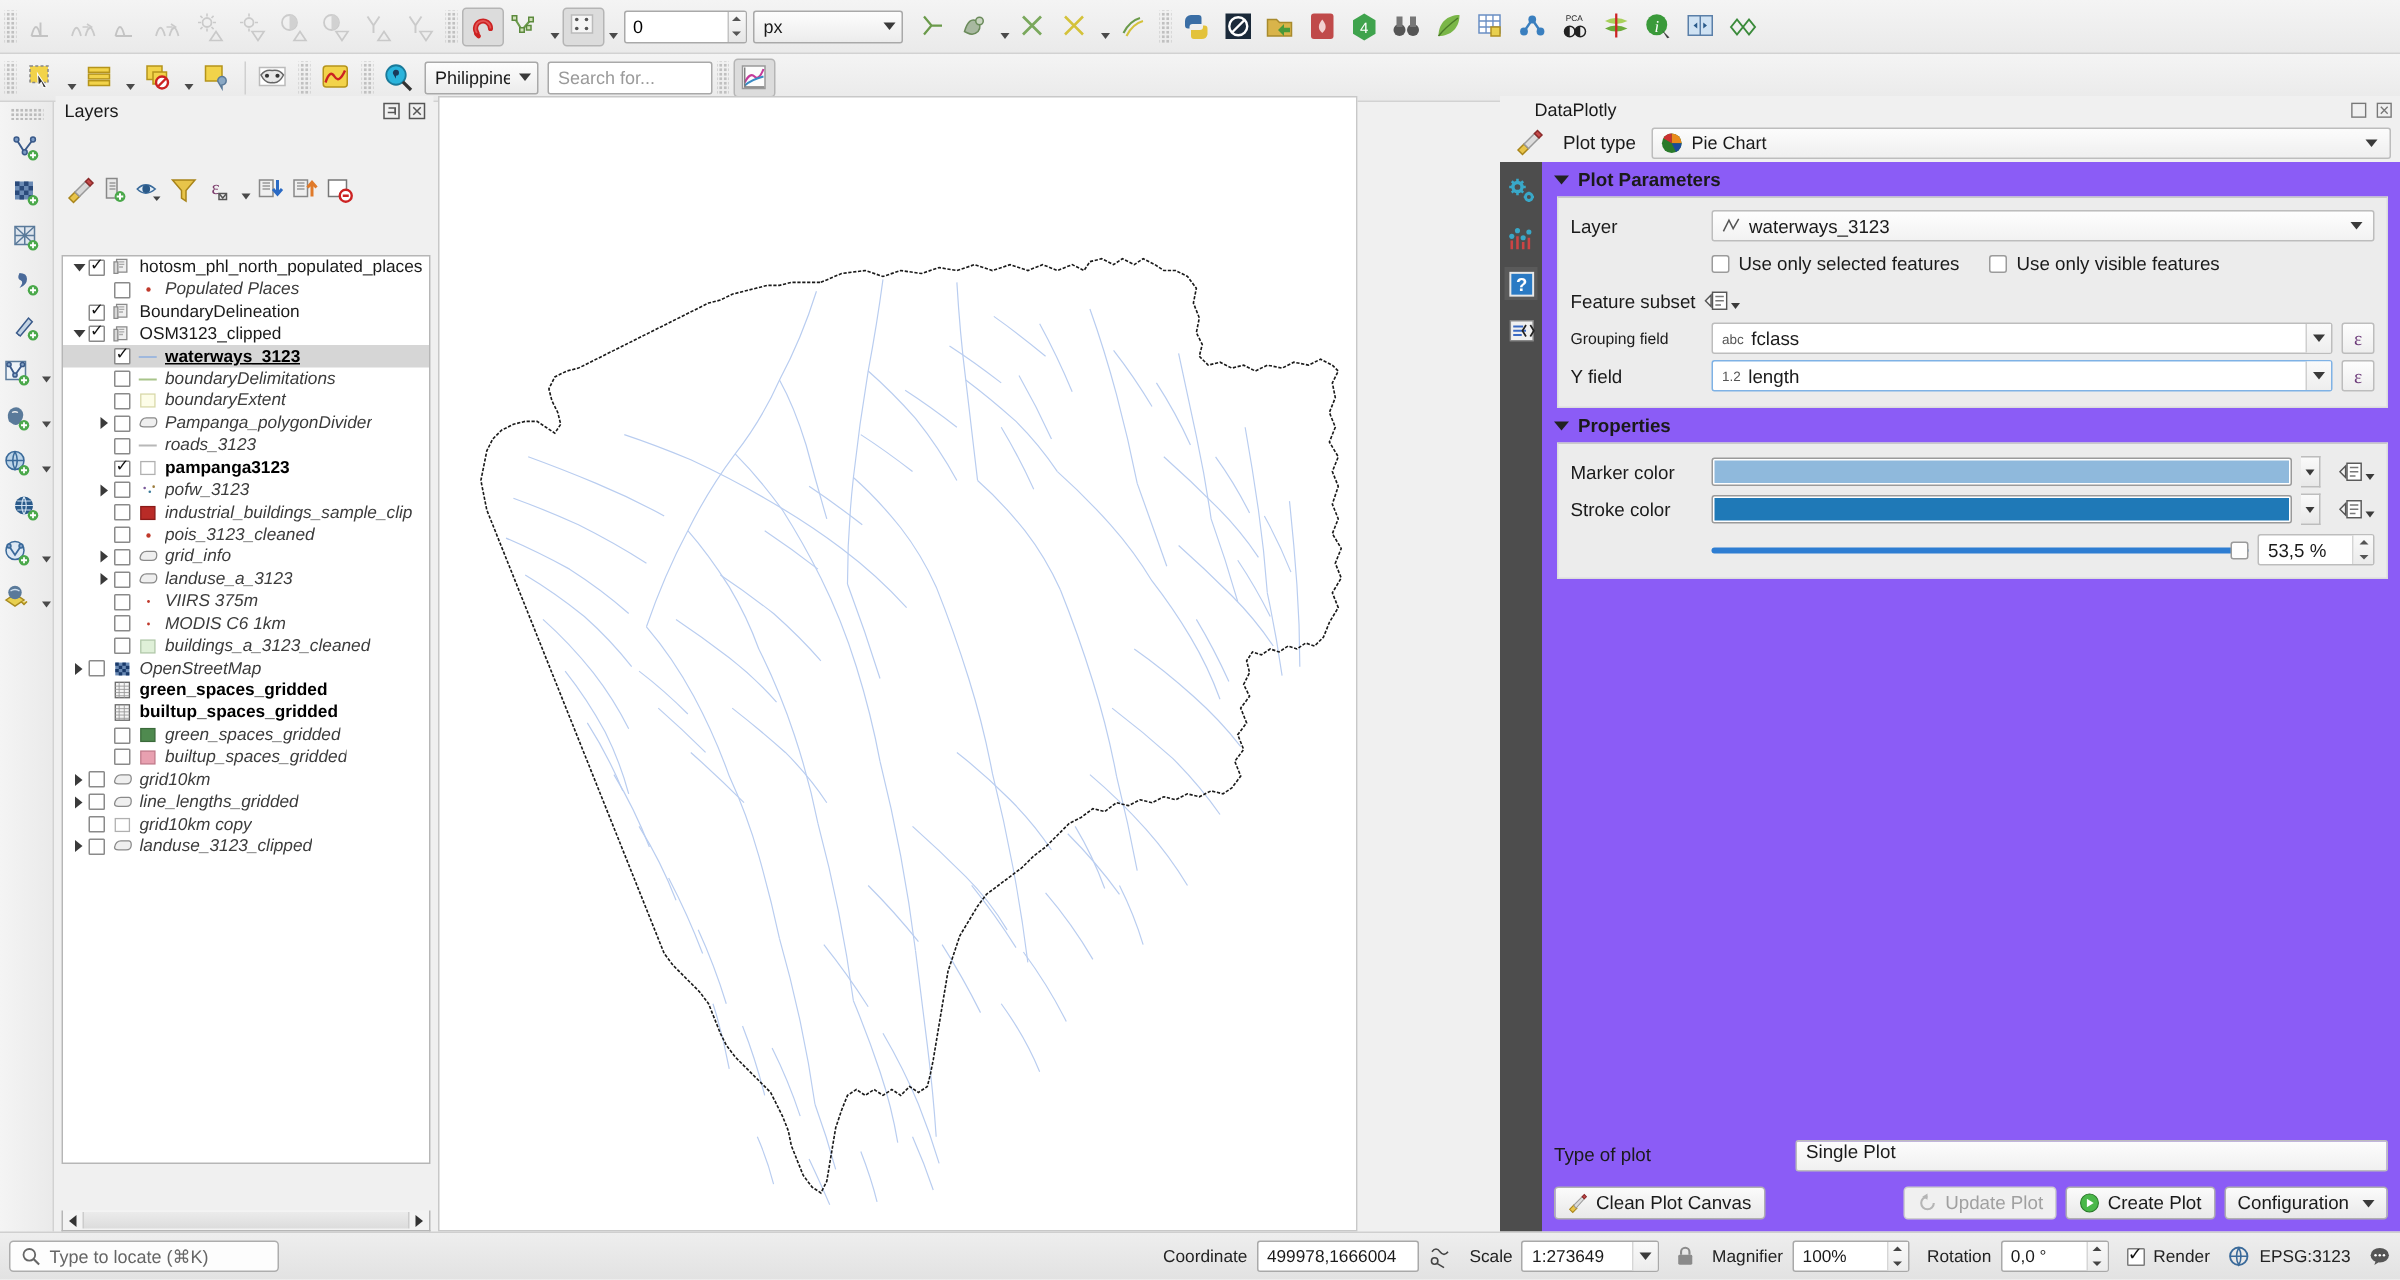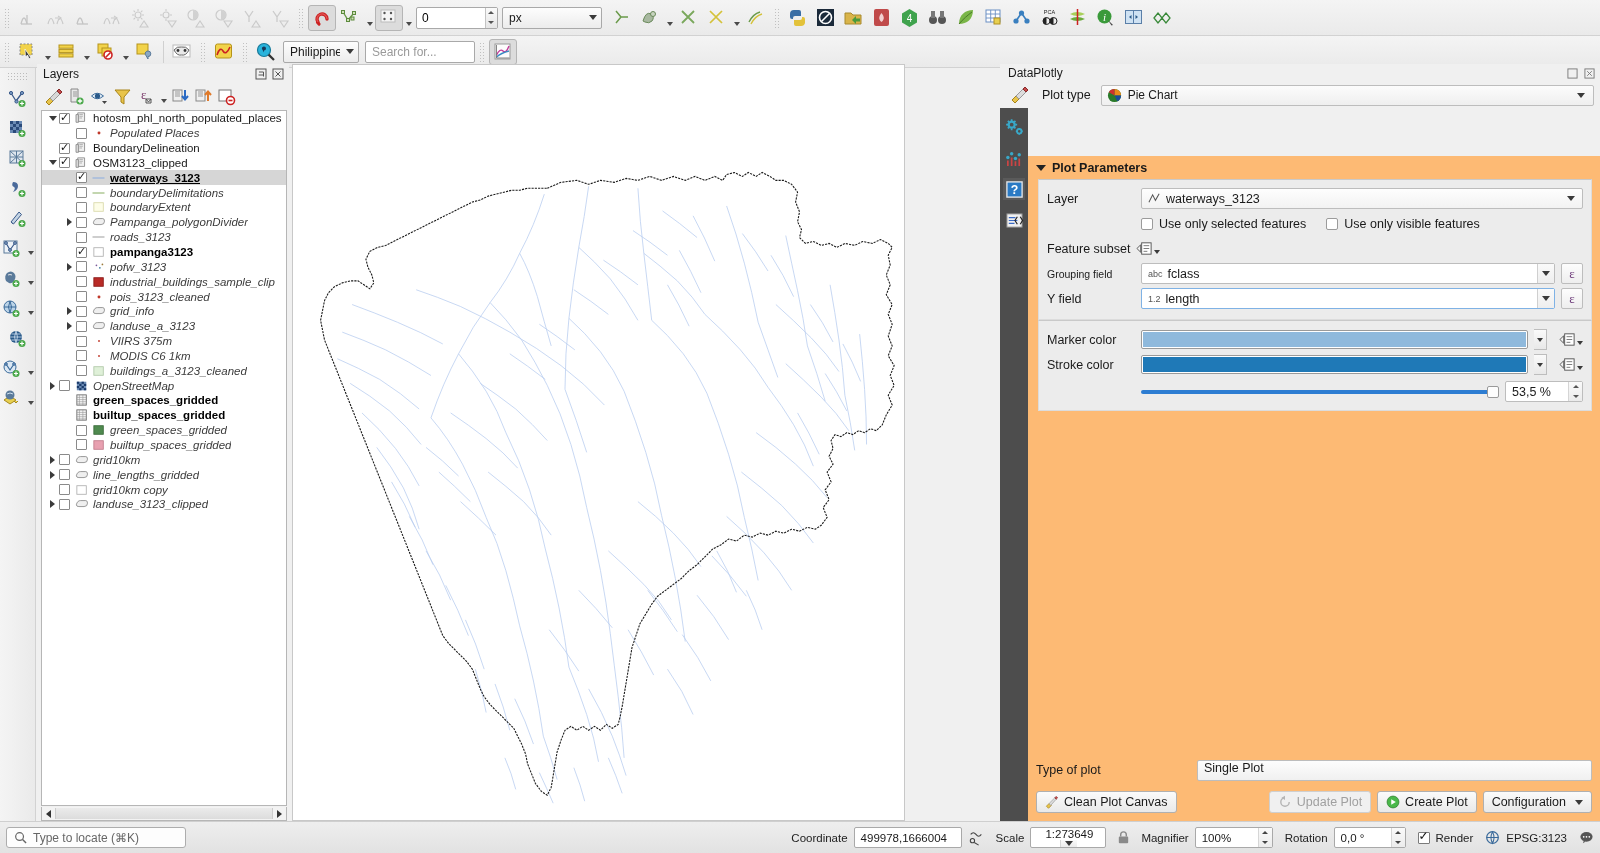--- a/index.html
+++ b/index.html
@@ -104,7 +104,7 @@
   
   #layers-panel {
     position: absolute; left: 37px; top: 64px; width: 252px; bottom: 32px;
-    background: #f0f0f0; display: flex; flex-direction: column;
+    background: #f0f0f0; display: flex; flex-direction: column; gap: 30px;
   }
   #layers-title {
     height: 20px; display: flex; align-items: center;

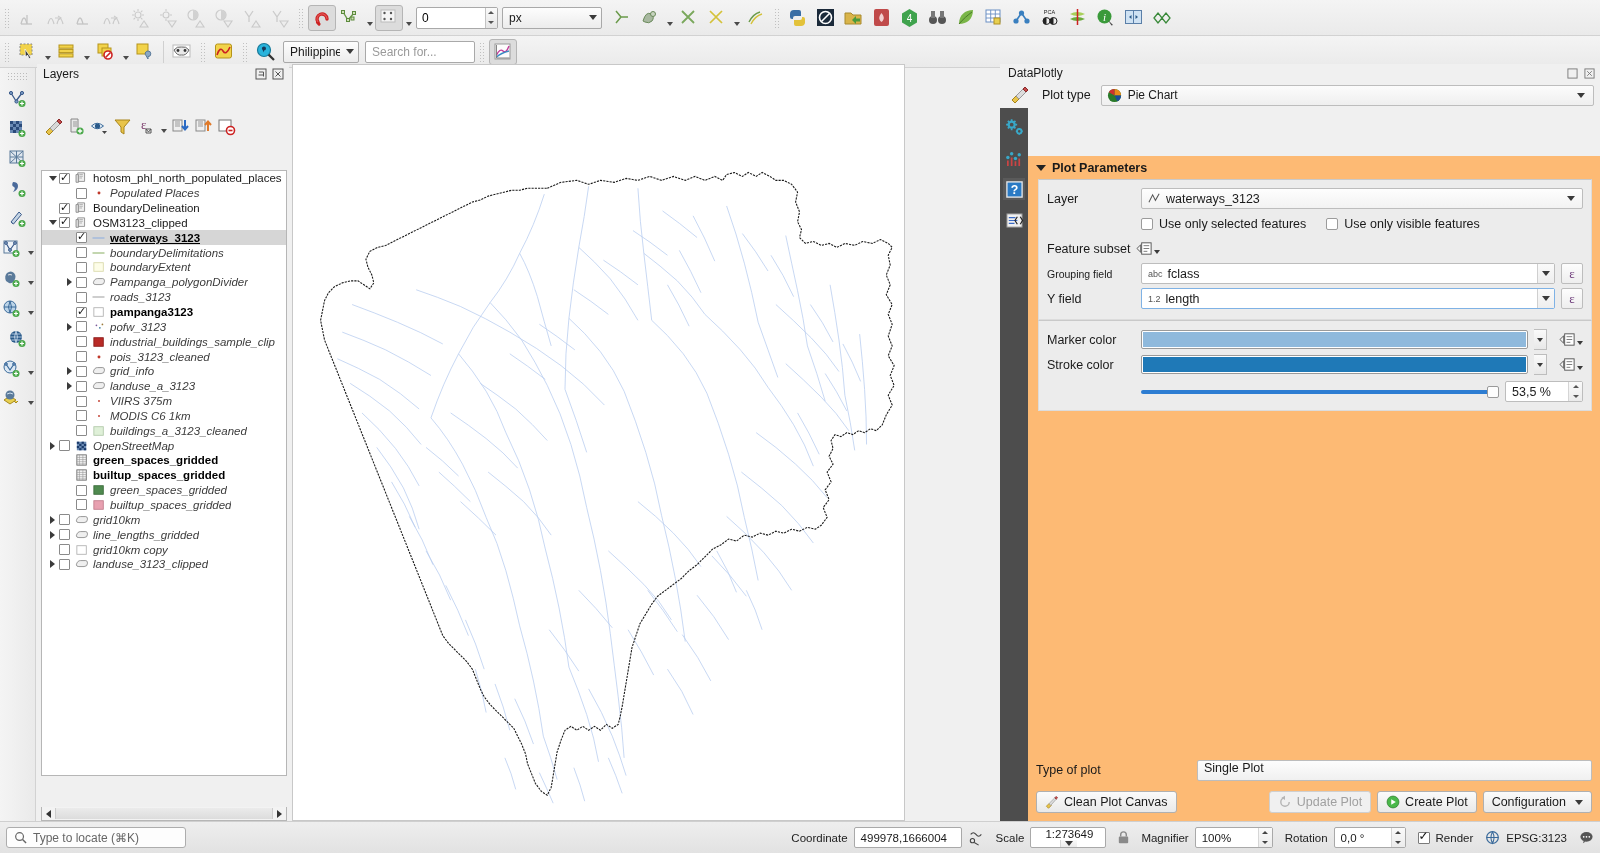--- a/index.html
+++ b/index.html
@@ -164,7 +164,7 @@
     position: absolute; right: 0; top: 64px; width: 600px; bottom: 32px;
     background: #f0f0f0; display: flex; flex-direction: column;
   }
-  #dp-title { height: 18px; display: flex; align-items: center; padding: 0 4px 0 8px; font-size: 12px; }
+  #dp-title { height: 18px; display: flex; align-items: center; padding: 0 4px 0 8px; font-size: 12px; margin-left: 15px; }
   #dp-title .t { flex: 1; }
   #dp-plottype-row {
     height: 26px; display: flex; align-items: center; padding-left: 8px; gap: 10px;

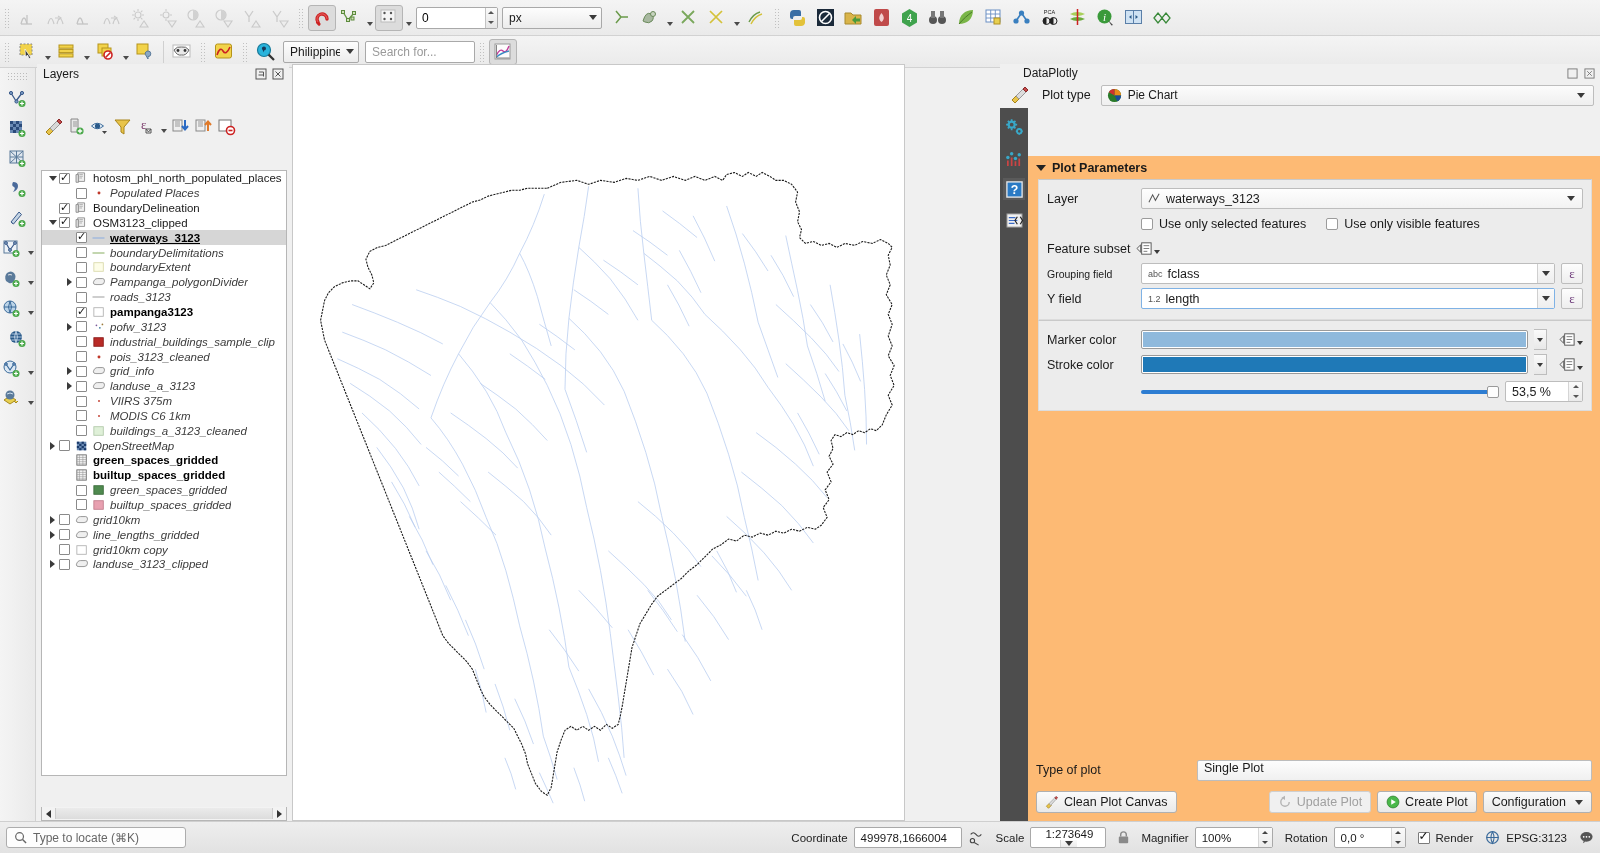--- a/index.html
+++ b/index.html
@@ -184,7 +184,7 @@
   }
   #dp-iconbar .dpi { width: 22px; height: 22px; display: flex; align-items: center; justify-content: center; }
   #dp-iconbar .dpi.active { background: #5a5a5a; }
-  #dp-content { flex: 1; background: #fdba74; position: relative; display: flex; flex-direction: column; margin-top: 48px; }
+  #dp-content { flex: 1; background: #8b5cf6; position: relative; display: flex; flex-direction: column; }
 
   .group-hdr {
     display: flex; align-items: center; gap: 6px;

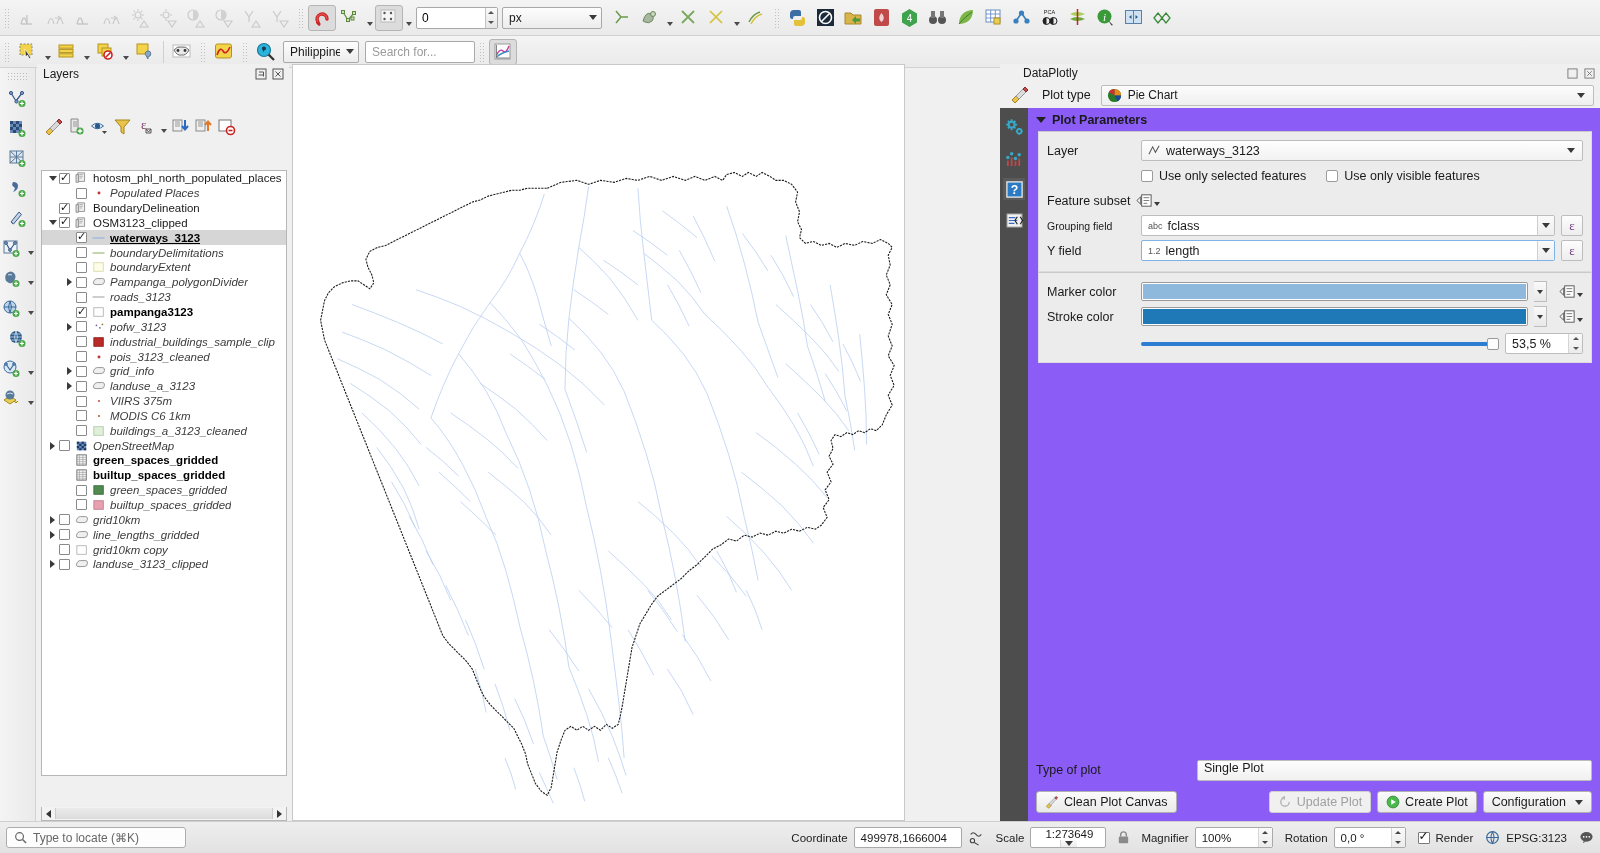--- a/index.html
+++ b/index.html
@@ -1402,6 +1402,10 @@
           </div>
         </div>
 
+        <div class="group-hdr">
+          <span class="tri"></span>
+          <span>Properties</span>
+        </div>
 
         <div class="group-box">
           <div class="frm-row">

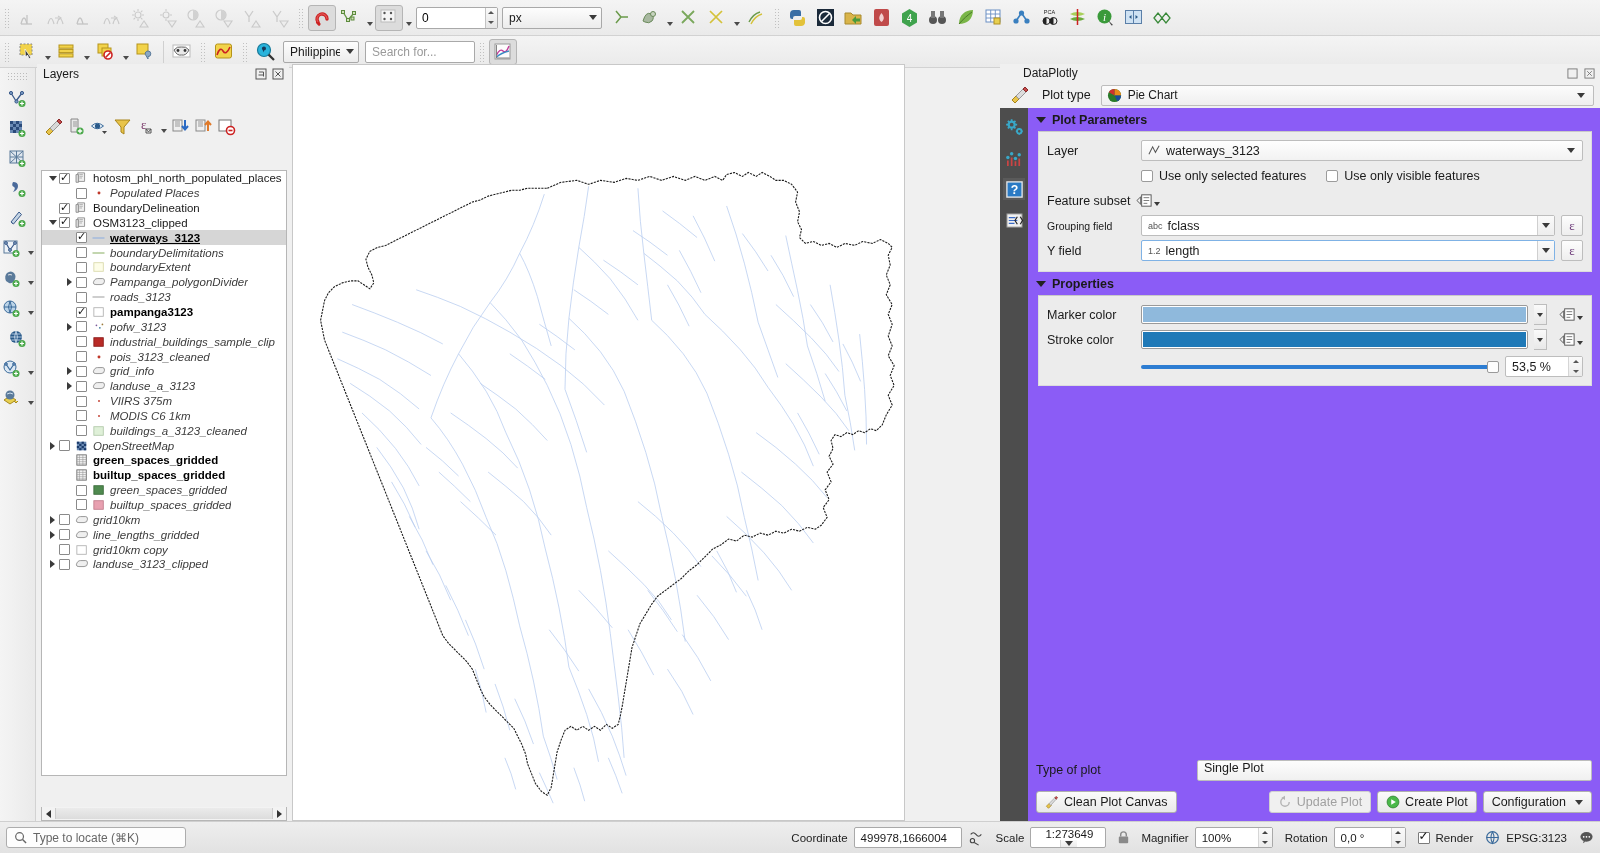--- a/index.html
+++ b/index.html
@@ -1524,7 +1524,7 @@
     </span>
 
     <span class="sb-lbl" style="margin-left:6px;">Scale</span>
-    <span class="sb-combo" style="width:76px;flex-direction:column;">
+    <span class="sb-combo" style="width:92px;">
       <span class="v" style="flex:1">1:273649</span>
       <span class="ar"></span>
     </span>

